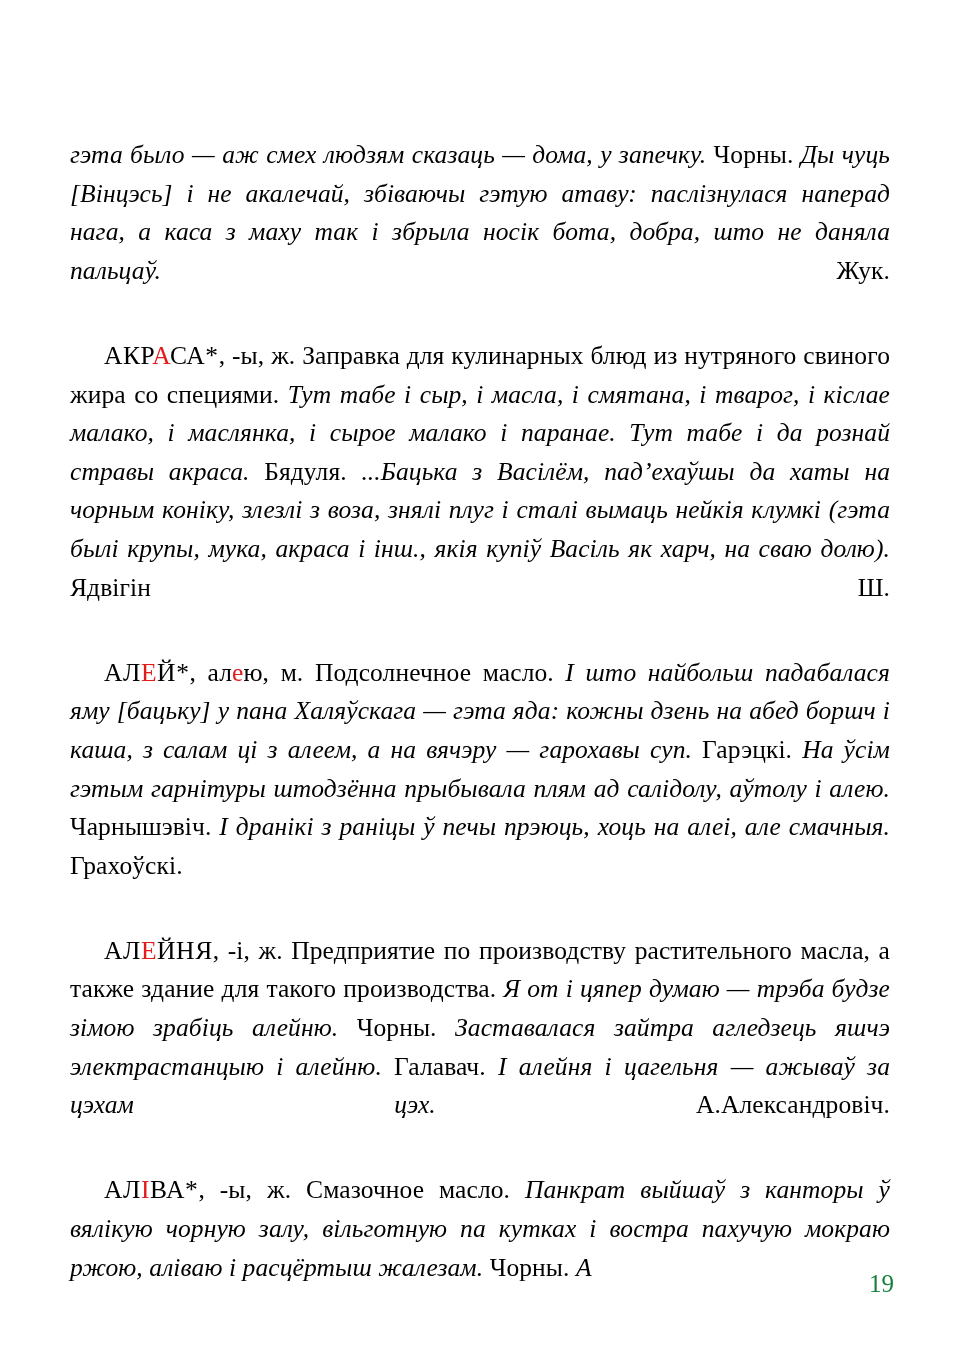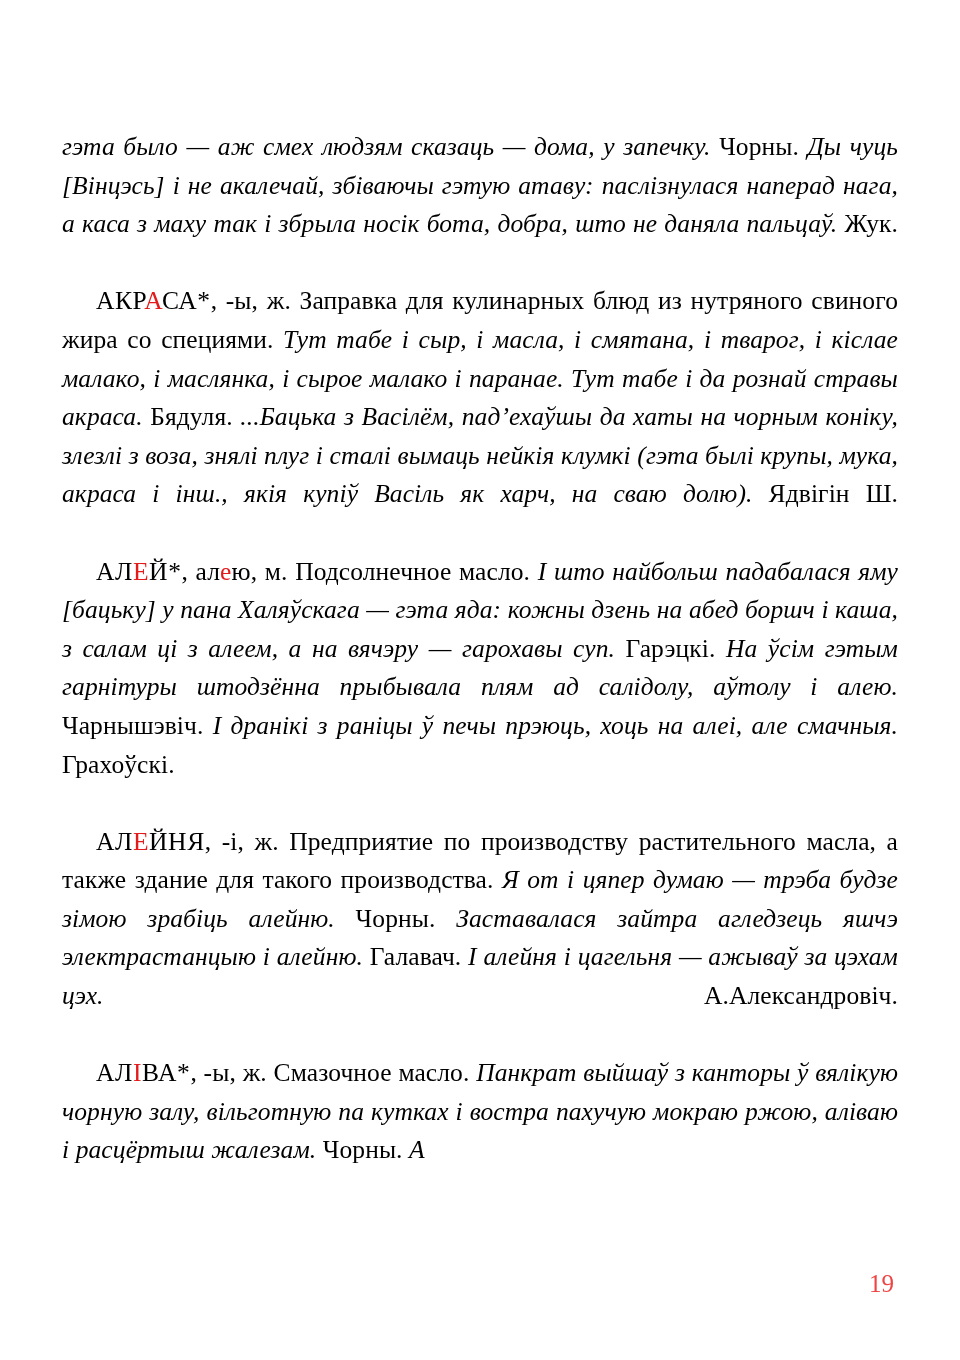--- a/index.html
+++ b/index.html
@@ -30,7 +30,7 @@
     width: 836px;
   }
   p.para {
-    margin: 0;
+    margin: 8px;
     padding: 0;
     text-align: justify;
     text-justify: inter-word;

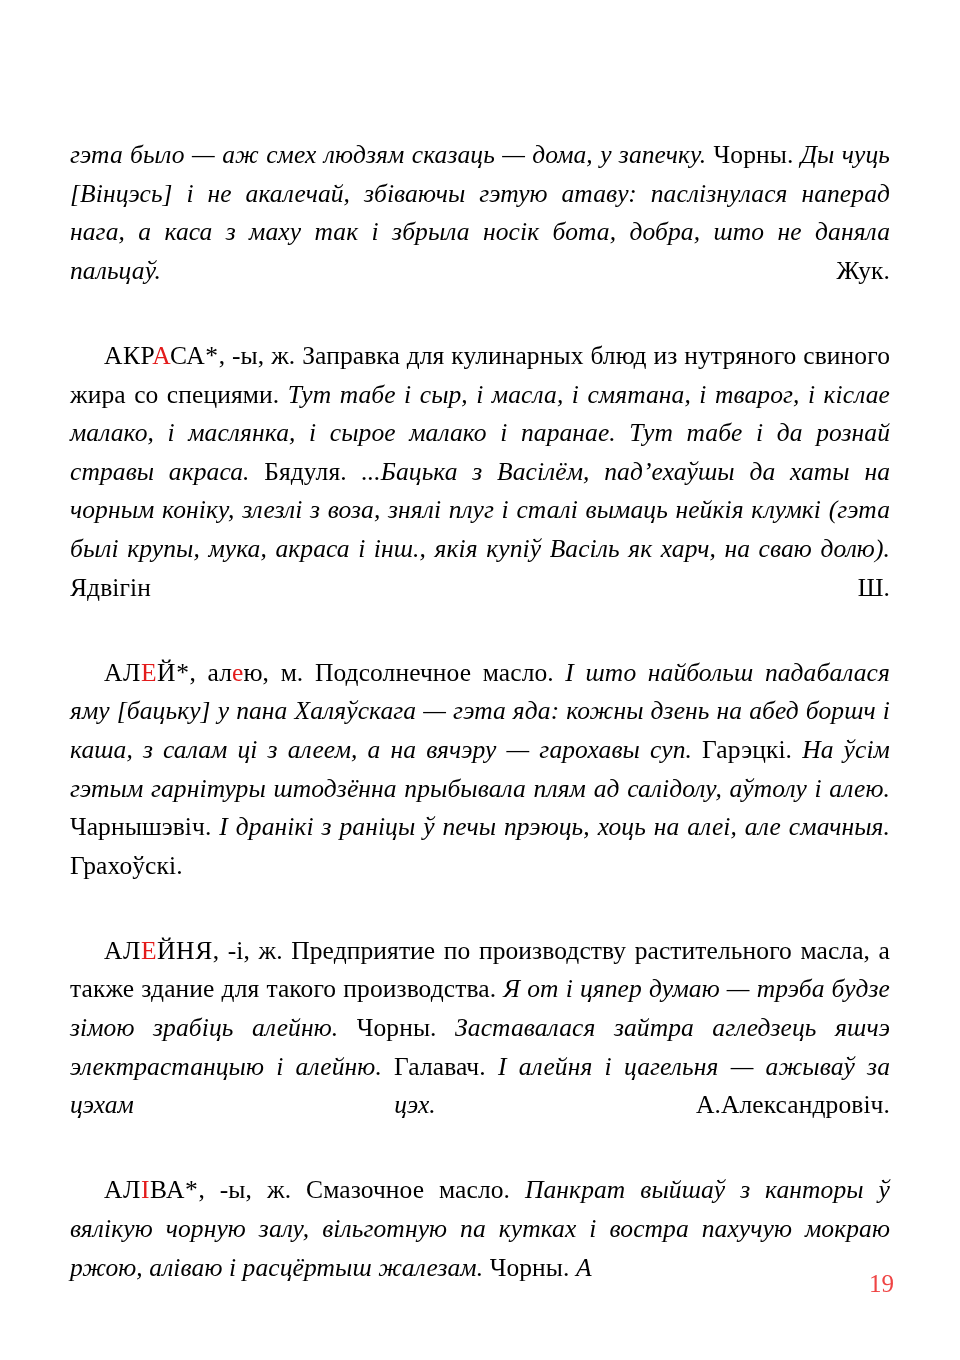--- a/index.html
+++ b/index.html
@@ -66,7 +66,7 @@
     bottom: 62px;
     font-size: 25px;
     font-family: "Liberation Serif", "DejaVu Serif", serif;
-    color: #ef4444;
+    color: #15803d;
   }
   
   p.para::after {

